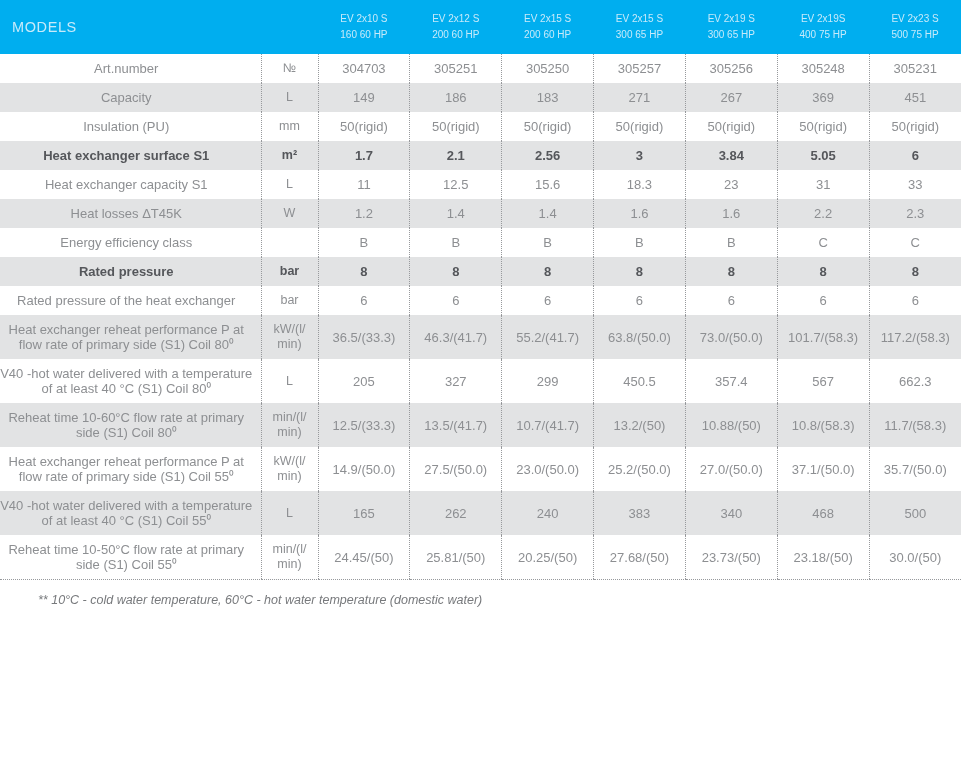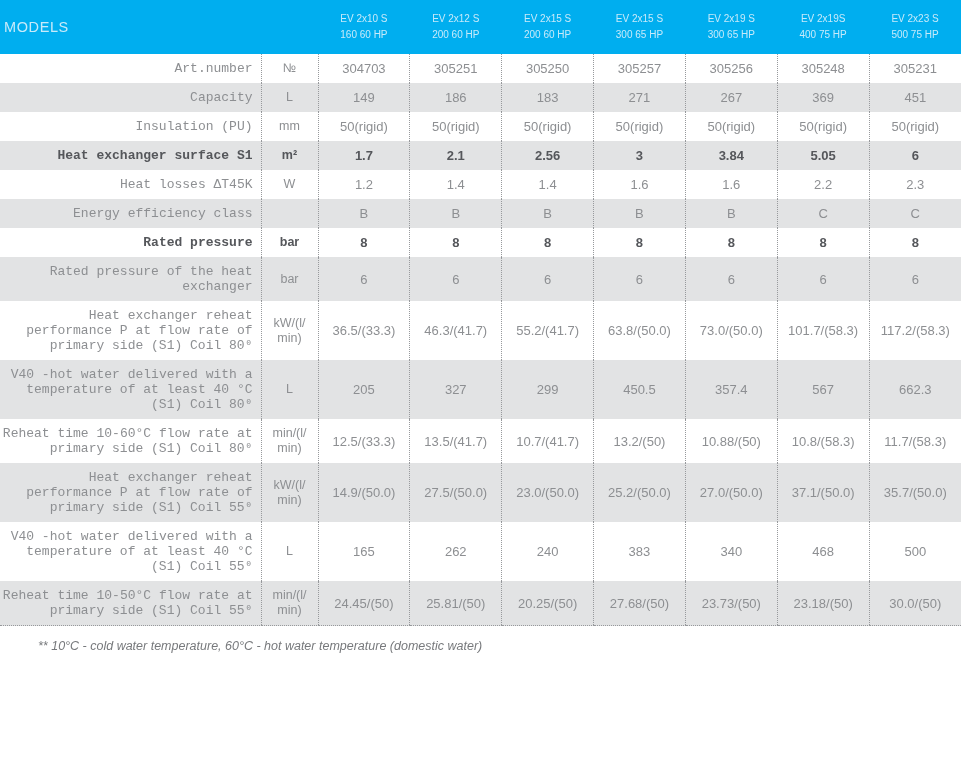--- a/index.html
+++ b/index.html
@@ -27,7 +27,7 @@
   }
   thead th.models {
     text-align: left;
-    padding-left: 4px;
+    padding-left: 12px;
     font-size: 14.5px;
     letter-spacing: 0.6px;
   }

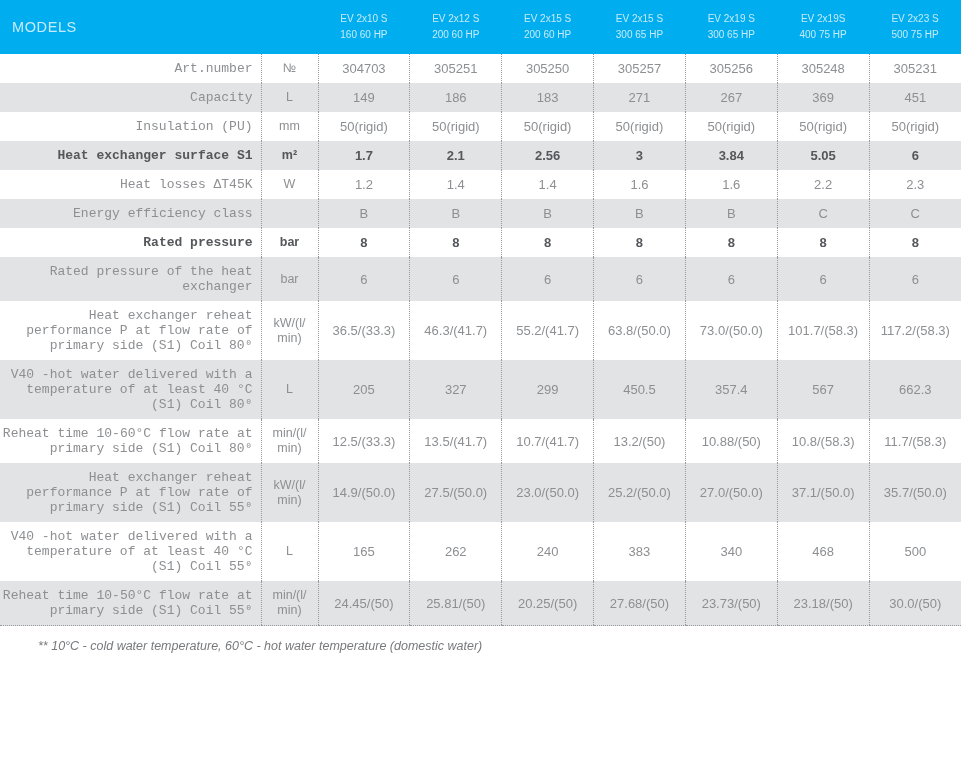--- a/index.html
+++ b/index.html
@@ -42,10 +42,9 @@
   }
   tbody tr:nth-child(even) td { background: #E2E3E4; }
   tbody td.label {
-    text-align: right;
+    text-align: center;
     padding-left: 0;
     padding-right: 8px;
-    font-family: Liberation Mono, monospace;
   }
   tbody td.unit { font-size: 12.5px; }
   tbody td:not(.label) { border-left: 1px dotted #97999C; }

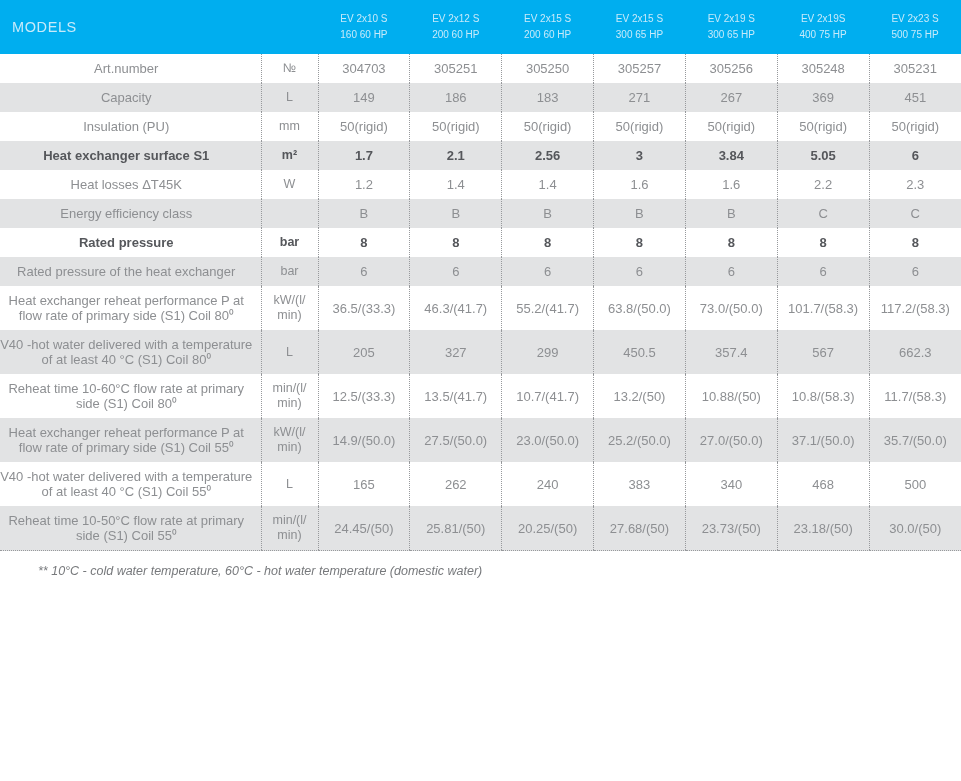--- a/index.html
+++ b/index.html
@@ -142,6 +142,17 @@
         <td class="val">6</td>
       </tr>
       <tr>
+        <td class="label">Heat exchanger capacity S1</td>
+        <td class="unit">L</td>
+        <td class="val">11</td>
+        <td class="val">12.5</td>
+        <td class="val">15.6</td>
+        <td class="val">18.3</td>
+        <td class="val">23</td>
+        <td class="val">31</td>
+        <td class="val">33</td>
+      </tr>
+      <tr>
         <td class="label">Heat losses ΔT45K</td>
         <td class="unit">W</td>
         <td class="val">1.2</td>

